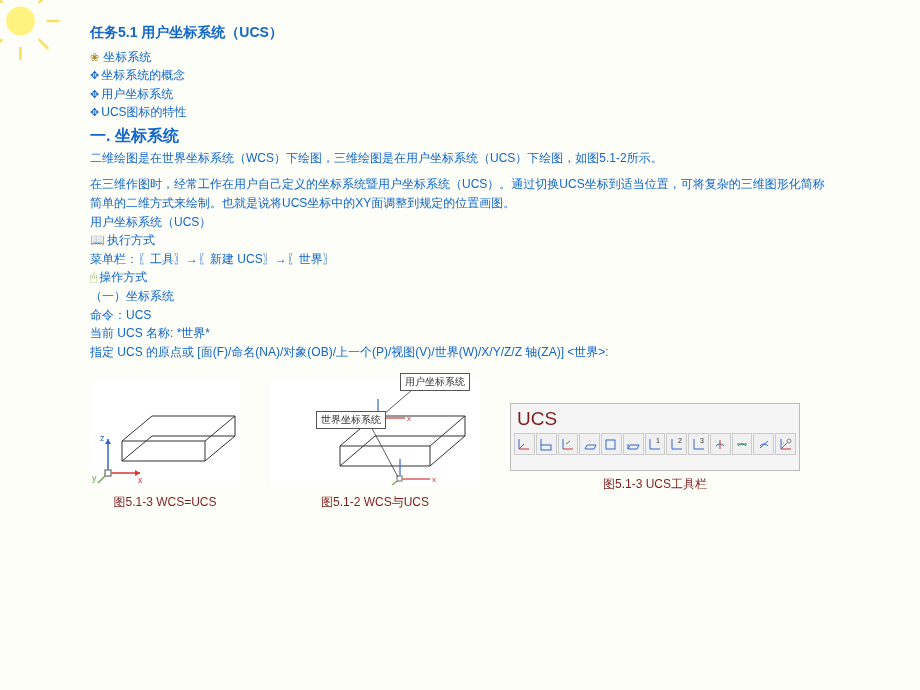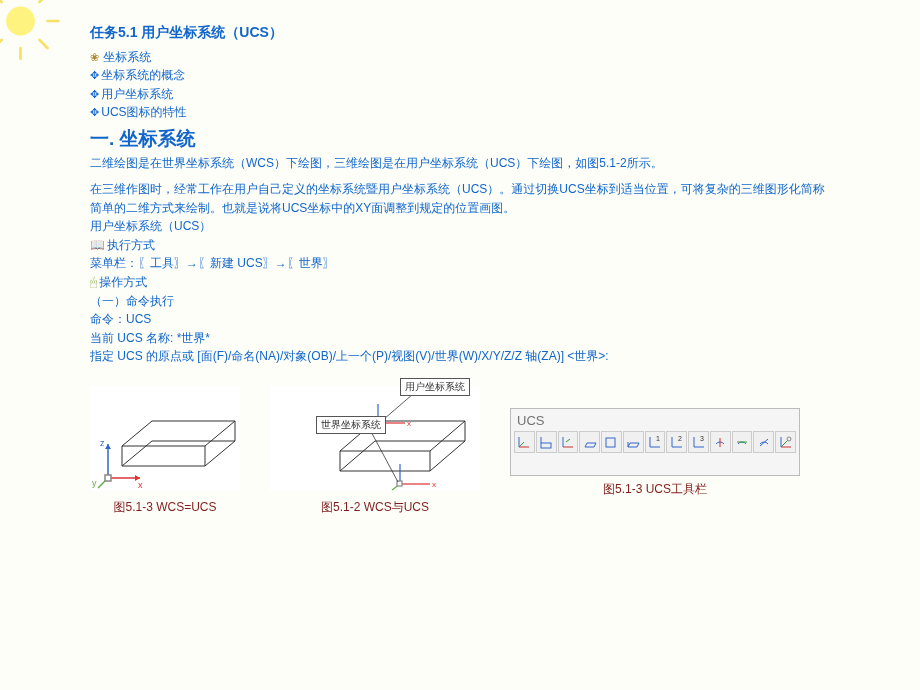--- a/index.html
+++ b/index.html
@@ -38,7 +38,7 @@
     .bullet-blue { color: #1166cc; margin-right: 2px; font-size: 11px; }
     .section-title {
       font-weight: bold;
-      font-size: 19px;
+      font-size: 16px;
       margin-top: 2px;
     }
     .body-text { color: #1166cc; }

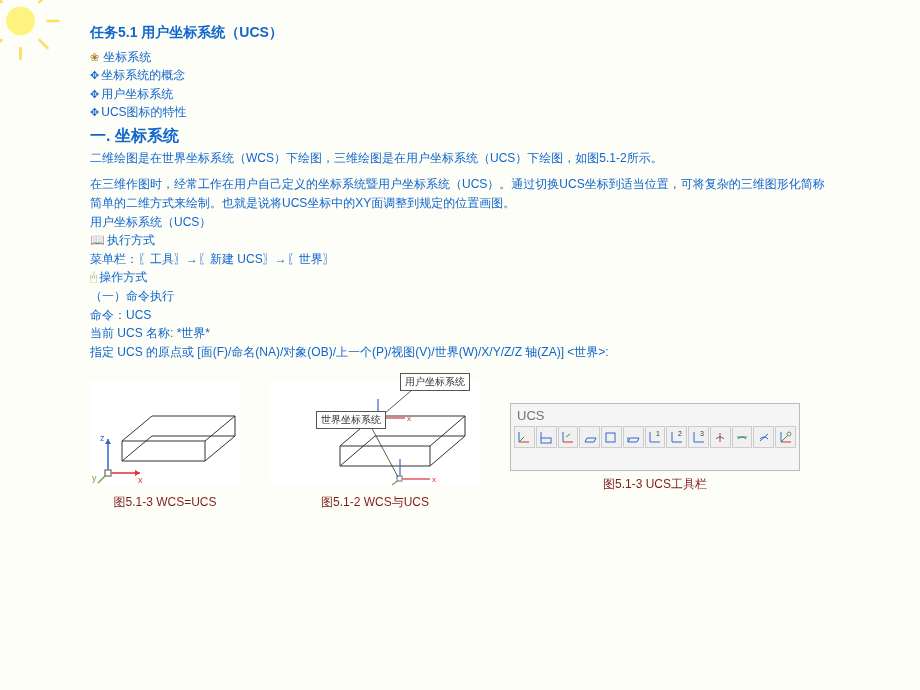--- a/index.html
+++ b/index.html
@@ -155,7 +155,7 @@
     <span class="icon-mouse">🖱</span>
     <span>操作方式</span>
   </div>
-  <div class="body-text">（一）命令执行</div>
+  <div class="body-text">（一）坐标系统</div>
   <div class="body-text">命令：UCS</div>
   <div class="body-text">当前 UCS 名称: *世界*</div>
   <div class="body-text">指定 UCS 的原点或 [面(F)/命名(NA)/对象(OB)/上一个(P)/视图(V)/世界(W)/X/Y/Z/Z 轴(ZA)] &lt;世界&gt;:</div>

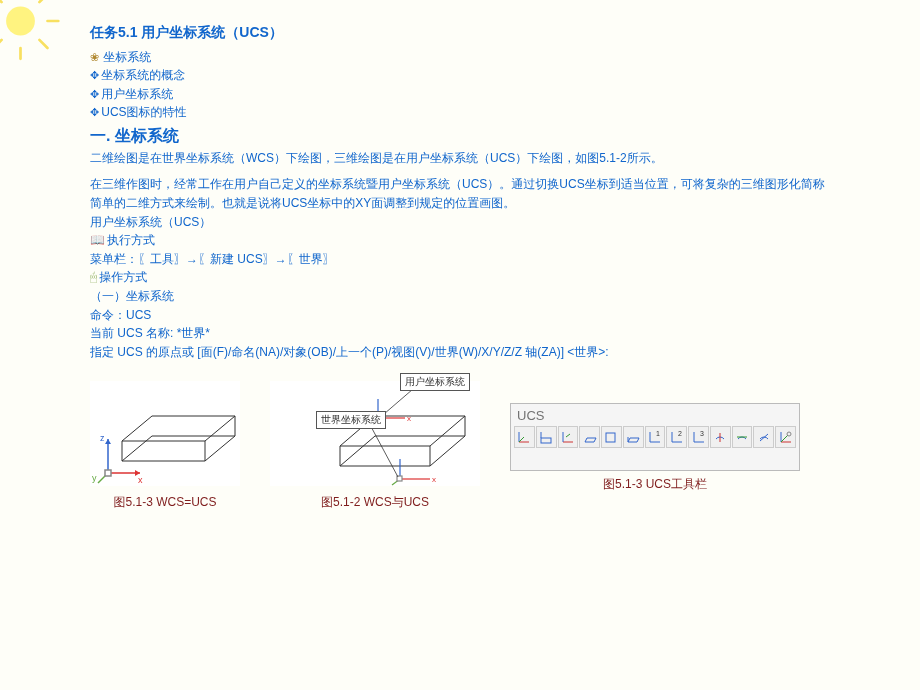--- a/index.html
+++ b/index.html
@@ -72,8 +72,8 @@
     }
     .ucs-toolbar-title {
       font-family: Arial, sans-serif;
-      font-size: 13px;
-      color: #737373;
+      font-size: 19px;
+      color: #7f1d1d;
       padding: 1px 3px;
     }
     .ucs-toolbar-icons {

